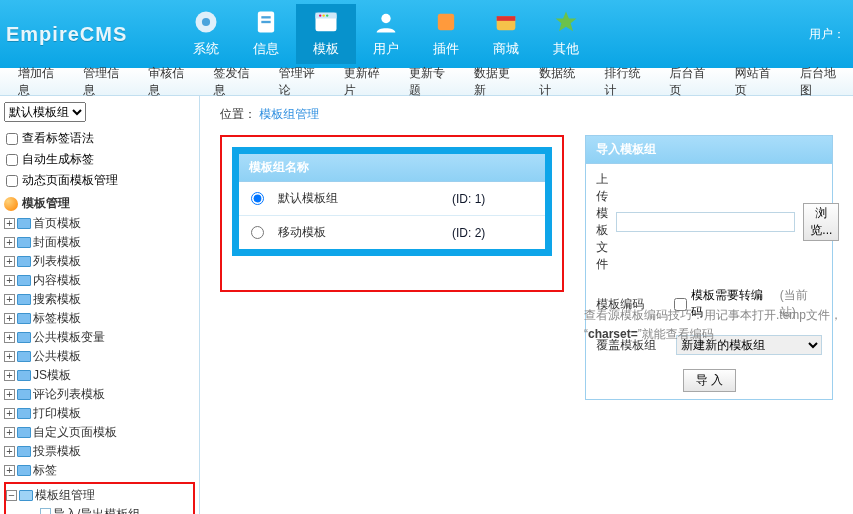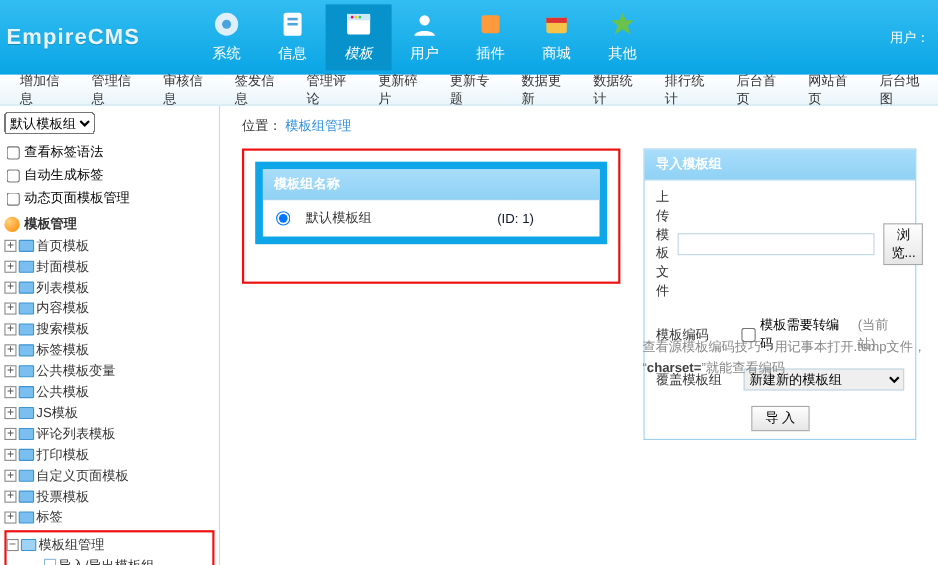--- a/index.html
+++ b/index.html
@@ -24,7 +24,7 @@
   width: 60px; text-align: center;
   cursor: pointer; padding: 4px 0 6px;
 }
-.topnav-item.active { background: #0792cc; font-style: italic; }
+.topnav-item.active { background: #0792cc; }
 .topnav-icon { width: 28px; height: 28px; margin: 0 auto 4px; }
 .topnav-label { color: #fff; font-size: 13px; }
 .header-right { margin-left: auto; margin-right: 8px; color: #fff; }

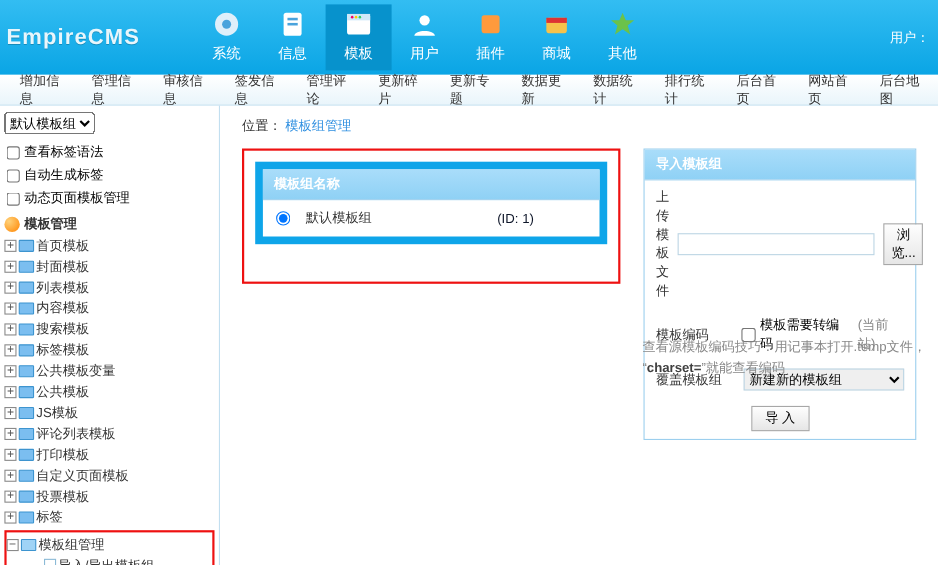--- a/index.html
+++ b/index.html
@@ -349,6 +349,11 @@
               <span class="tg-name">默认模板组</span>
               <span class="tg-id">(ID: 1)</span>
             </div>
+            <div class="tg-row">
+              <input type="radio" name="tg" style="">
+              <span class="tg-name">移动模板</span>
+              <span class="tg-id">(ID: 2)</span>
+            </div>
           </div>
         </div>
       </div>

